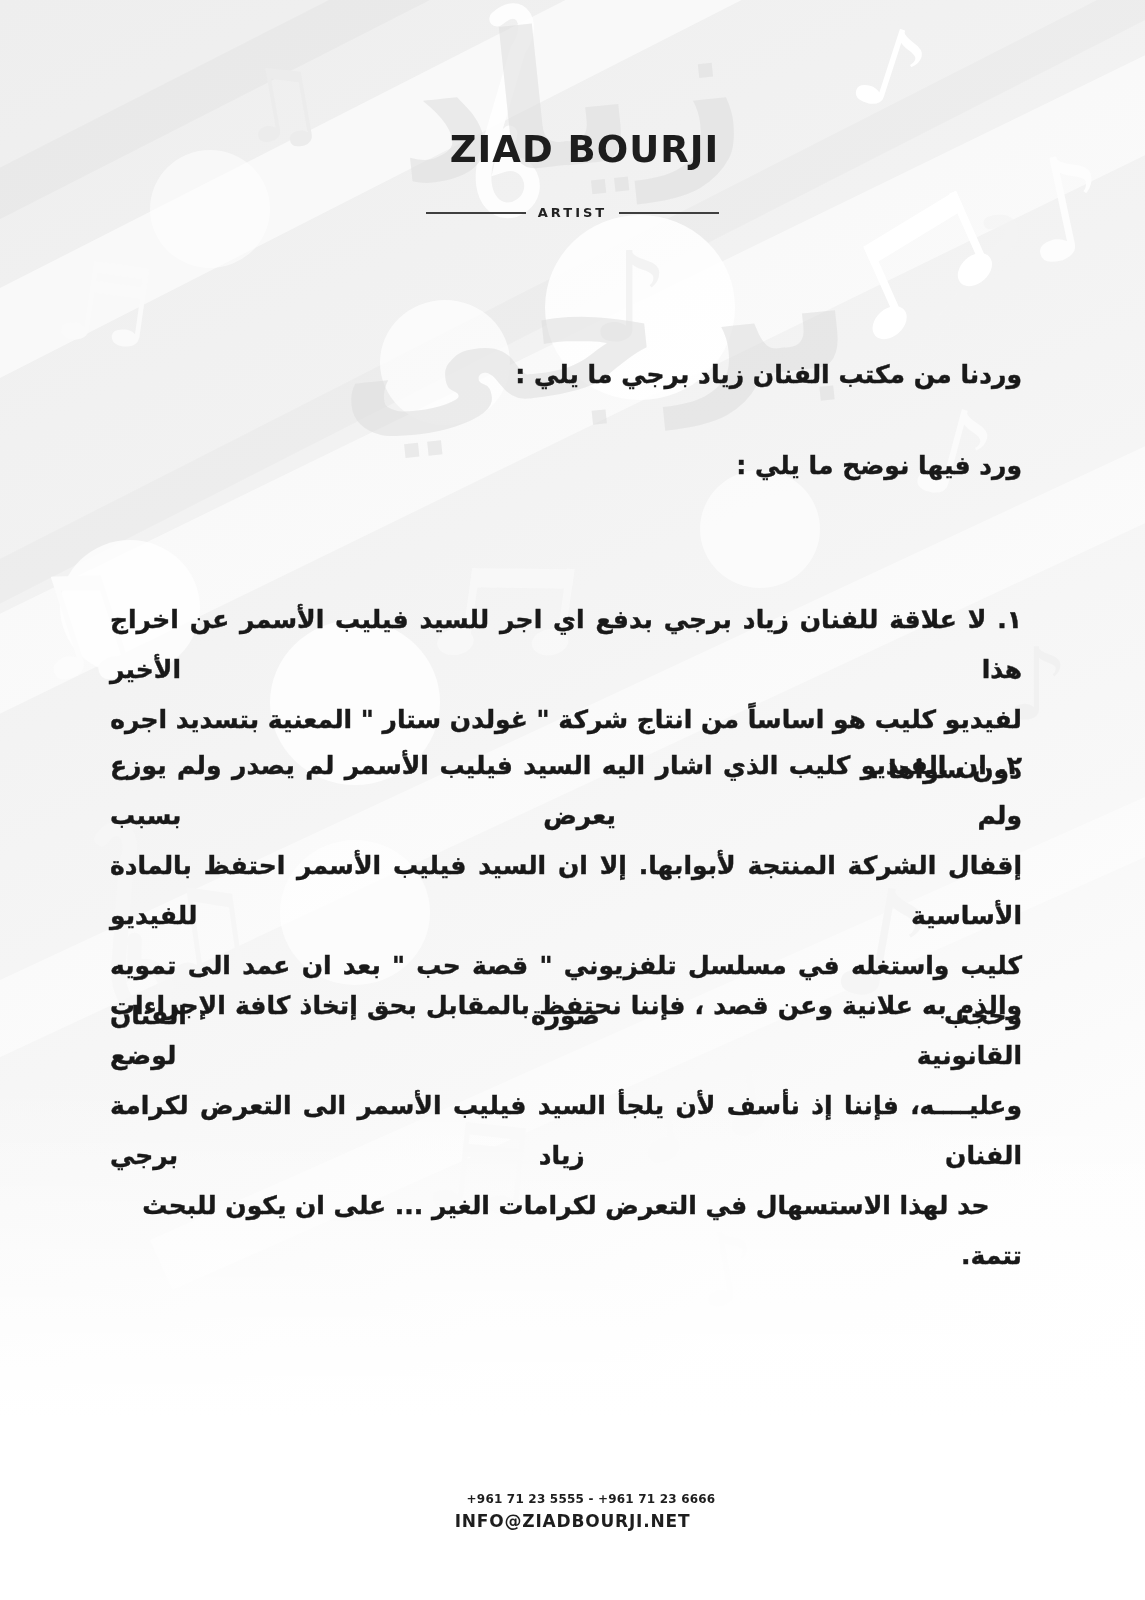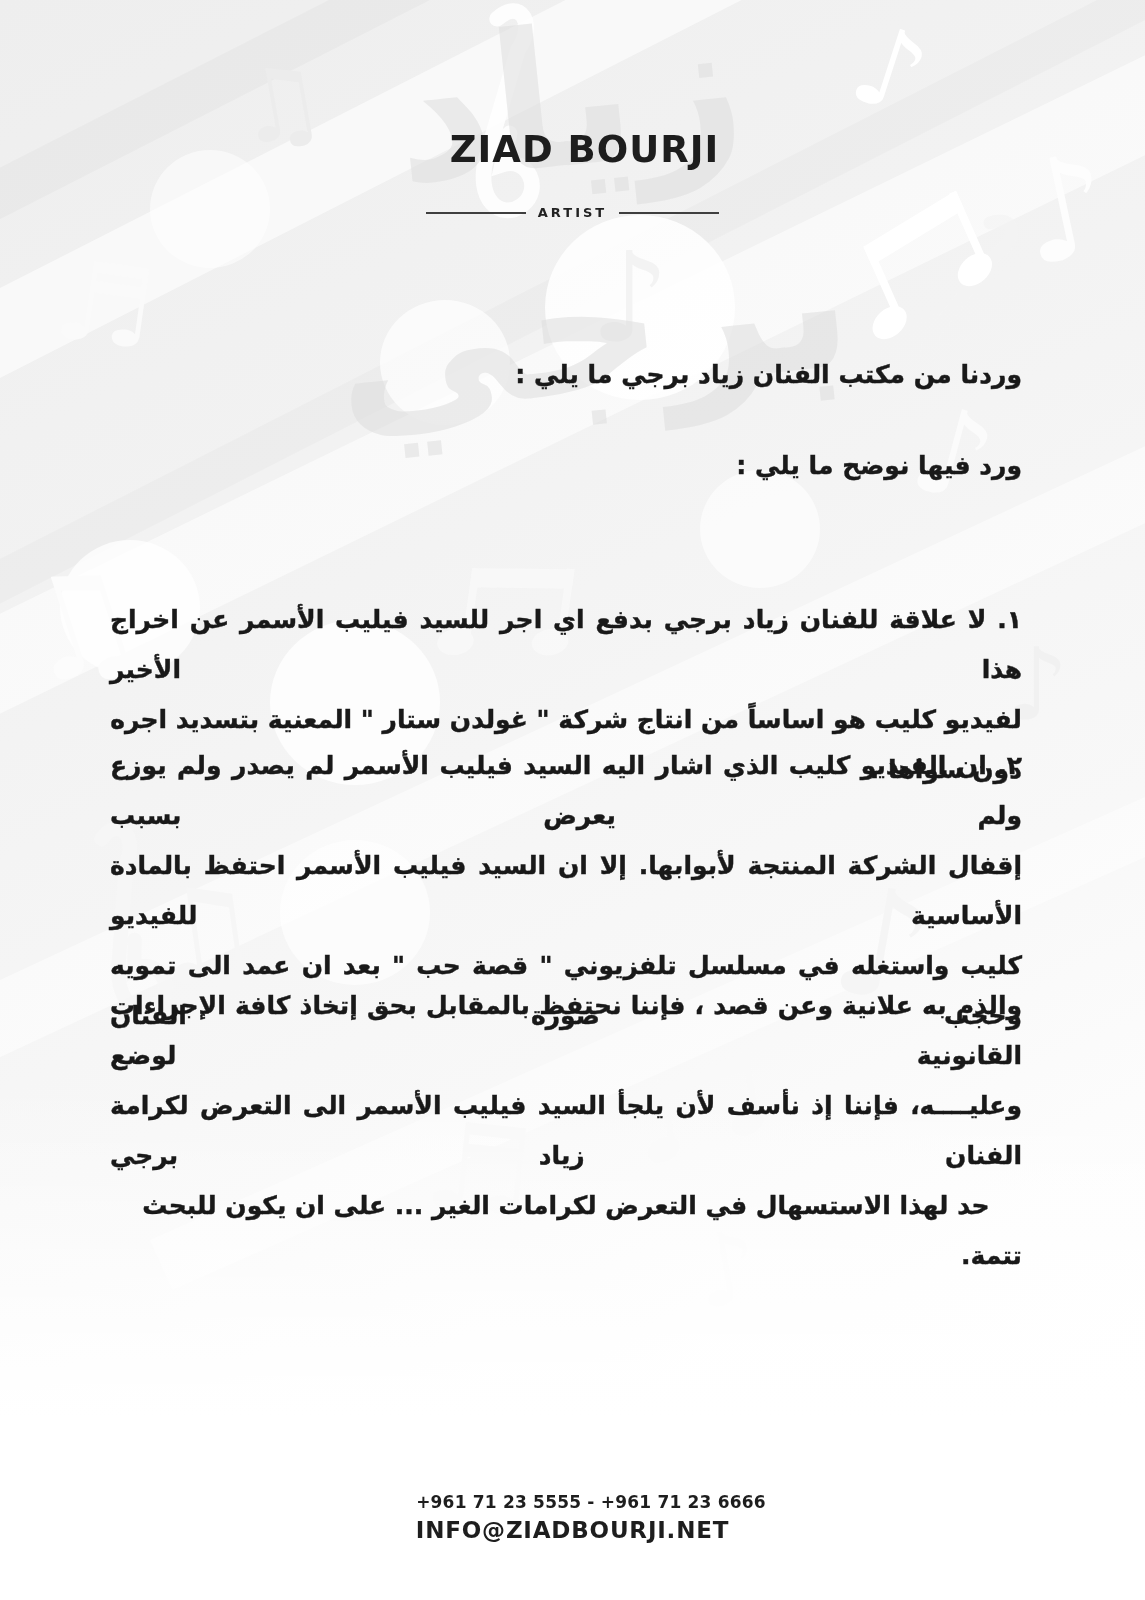--- a/index.html
+++ b/index.html
@@ -62,7 +62,7 @@
     position:absolute;left:0;top:1492px;width:100%;
     text-align:center;color:#1e1e1e;
   }
-  .footer .phones{font-size:17px;font-weight:bold;letter-spacing:0.2px;padding-left:37px;}
+  .footer .phones{font-size:12px;font-weight:bold;letter-spacing:0.2px;padding-left:37px;}
   .footer .email{font-size:23px;font-weight:bold;letter-spacing:0.8px;margin-top:5px;}
 </style>
 </head>

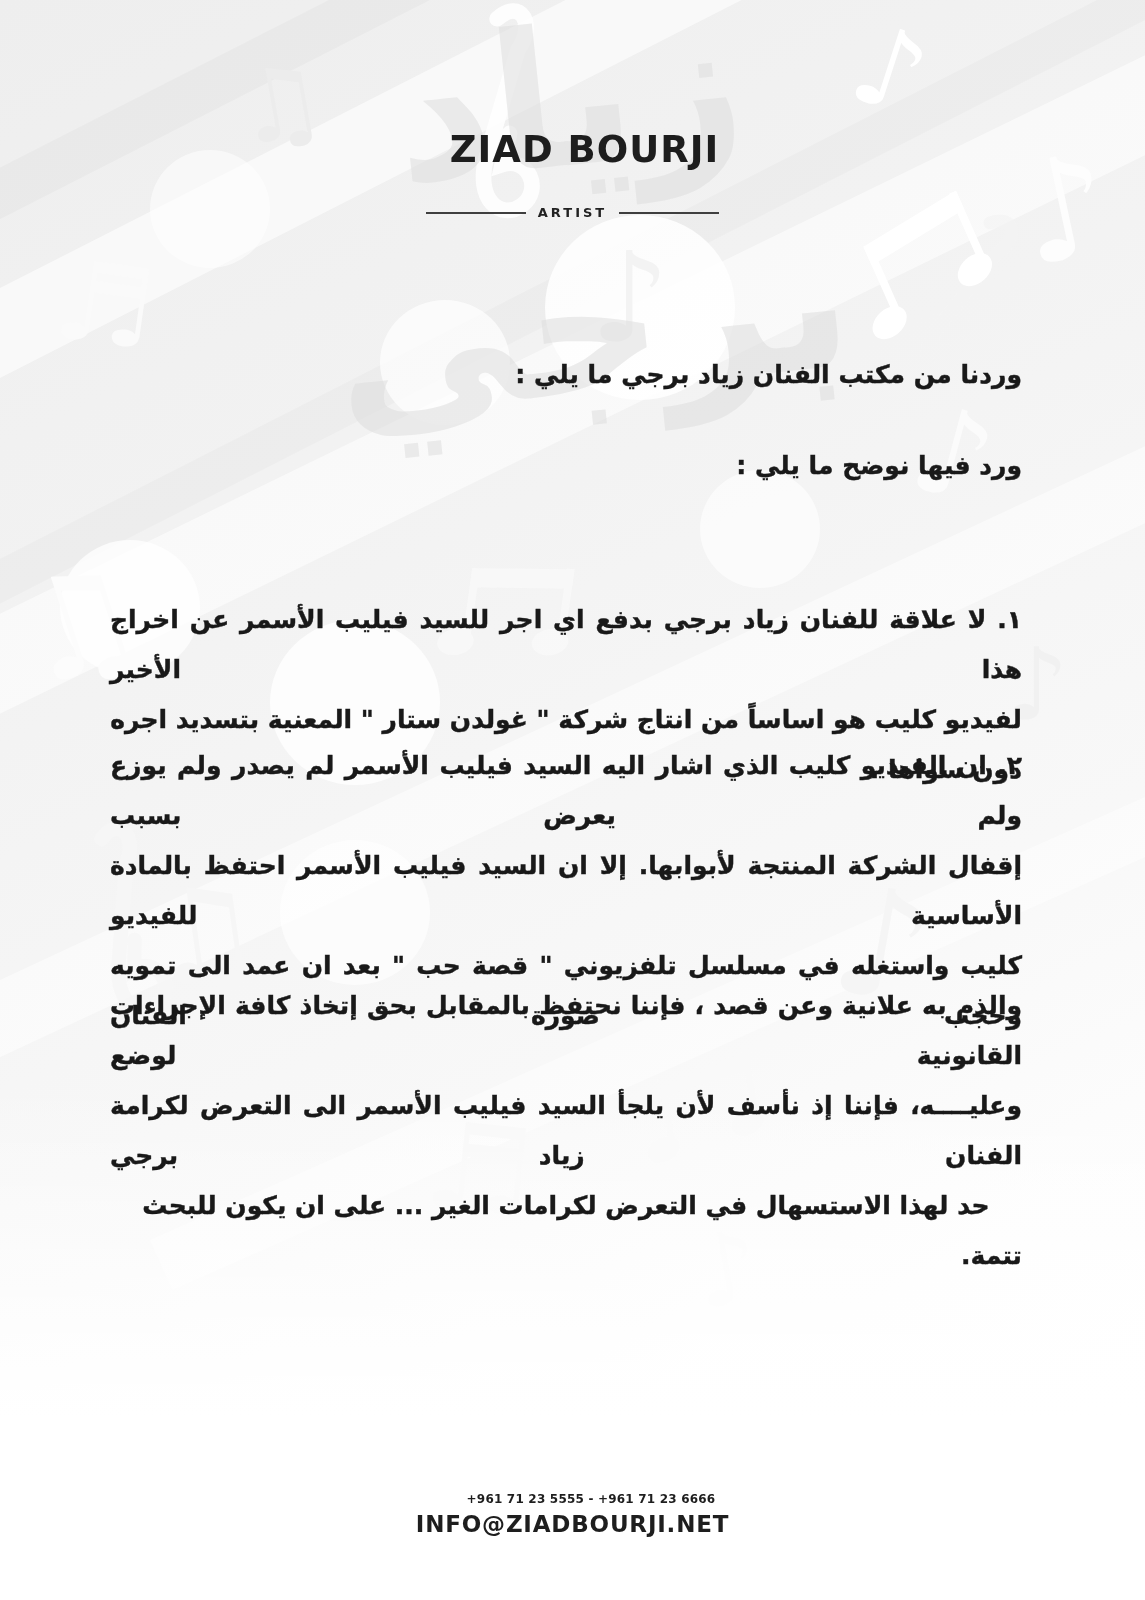--- a/index.html
+++ b/index.html
@@ -63,7 +63,7 @@
     text-align:center;color:#1e1e1e;
   }
   .footer .phones{font-size:12px;font-weight:bold;letter-spacing:0.2px;padding-left:37px;}
-  .footer .email{font-size:23px;font-weight:bold;letter-spacing:0.8px;margin-top:5px;}
+  .footer .email{font-size:17px;font-weight:bold;letter-spacing:0.8px;margin-top:5px;}
 </style>
 </head>
 <body>

